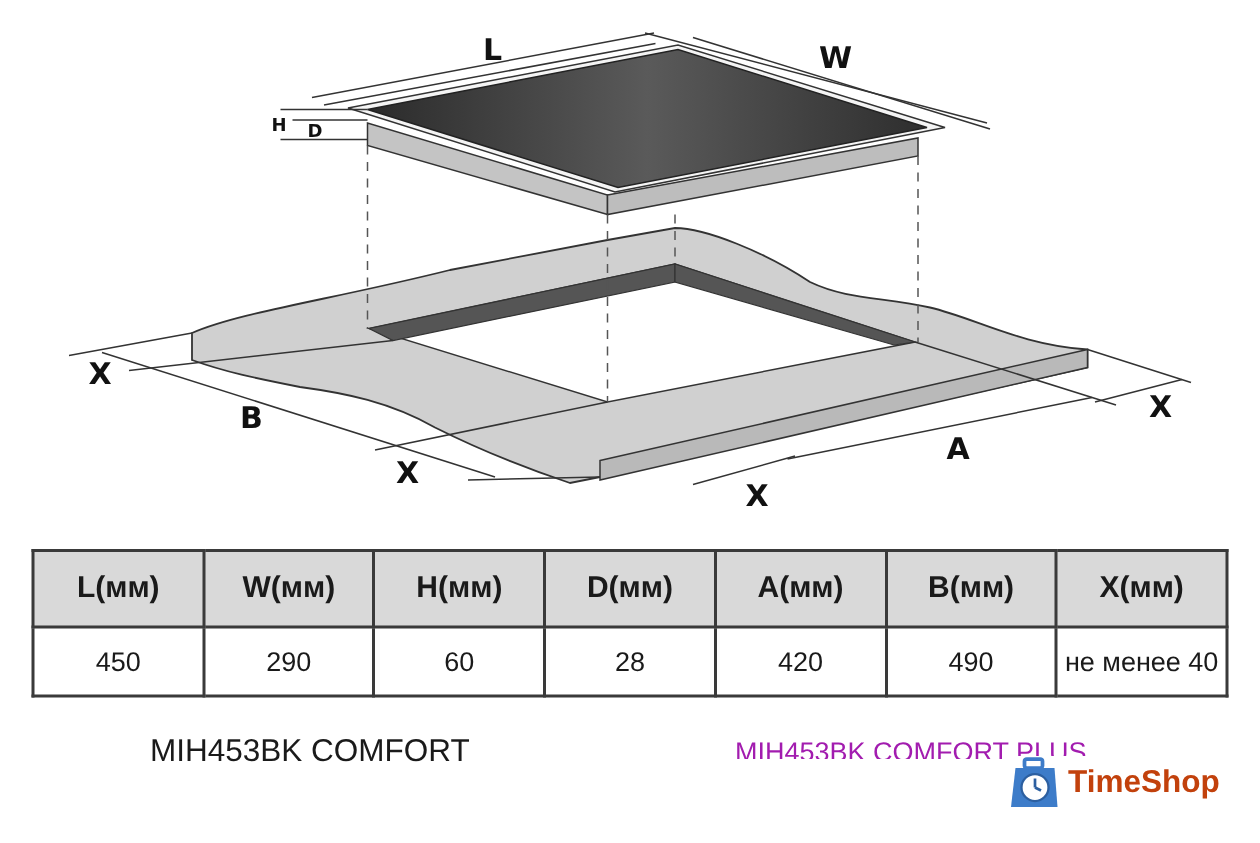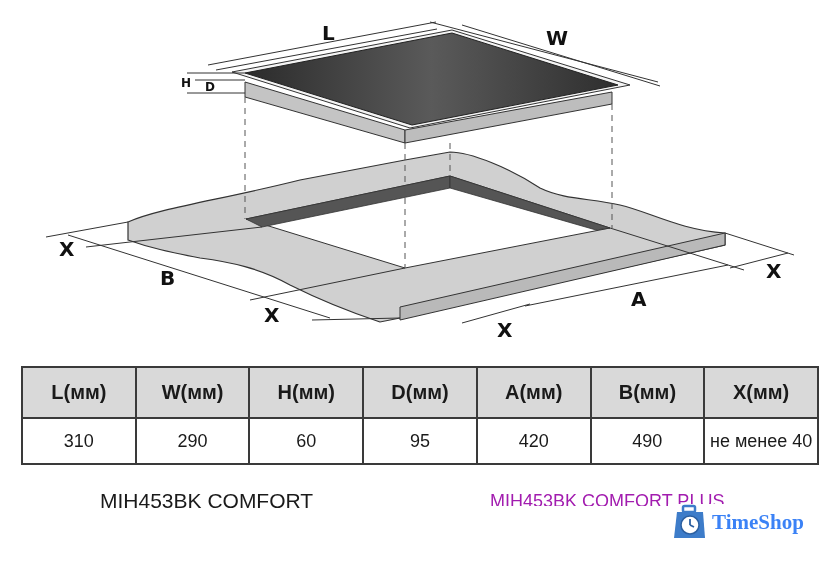--- a/index.html
+++ b/index.html
@@ -97,7 +97,7 @@
     <th>X(мм)</th>
   </tr>
   <tr>
-    <td>310</td>
+    <td>450</td>
     <td>290</td>
     <td>60</td>
     <td>95</td>

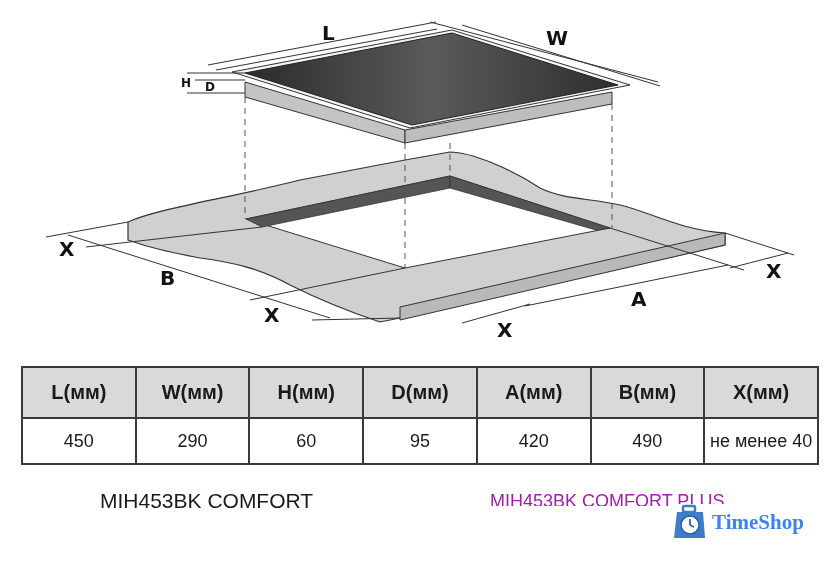--- a/index.html
+++ b/index.html
@@ -100,7 +100,7 @@
     <td>450</td>
     <td>290</td>
     <td>60</td>
-    <td>95</td>
+    <td>28</td>
     <td>420</td>
     <td>490</td>
     <td>не менее 40</td>

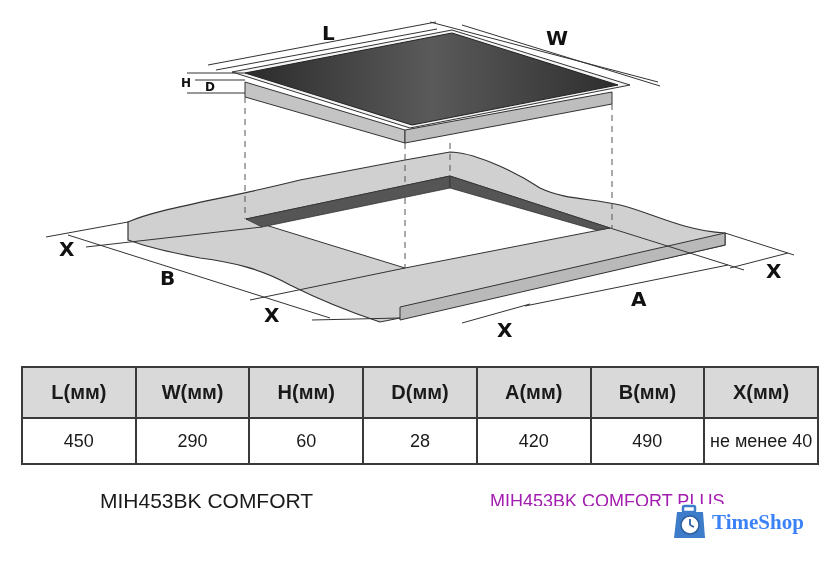--- a/index.html
+++ b/index.html
@@ -13,7 +13,7 @@
   .models-left { position:absolute; left:100px; top:484px; font-family:"Liberation Sans", sans-serif; font-size:21px; color:#1a1a1a; line-height:34px; }
   .models-right { position:absolute; left:490px; top:484px; font-family:"Liberation Sans", sans-serif; font-size:18px; color:#a21caf; line-height:34px; height:22px; overflow:hidden; }
   .logo { position:absolute; left:668px; top:504px; display:flex; align-items:center; background:#fff; padding:0 6px 0 4px; }
-  .logo-text { font-family:Liberation Serif, serif; font-weight:bold; font-size:21px; color:#3b82f6; margin-left:4px; }
+  .logo-text { font-family:Liberation Sans, sans-serif; font-weight:bold; font-size:21px; color:#c2410c; margin-left:4px; }
 </style>
 </head>
 <body>

